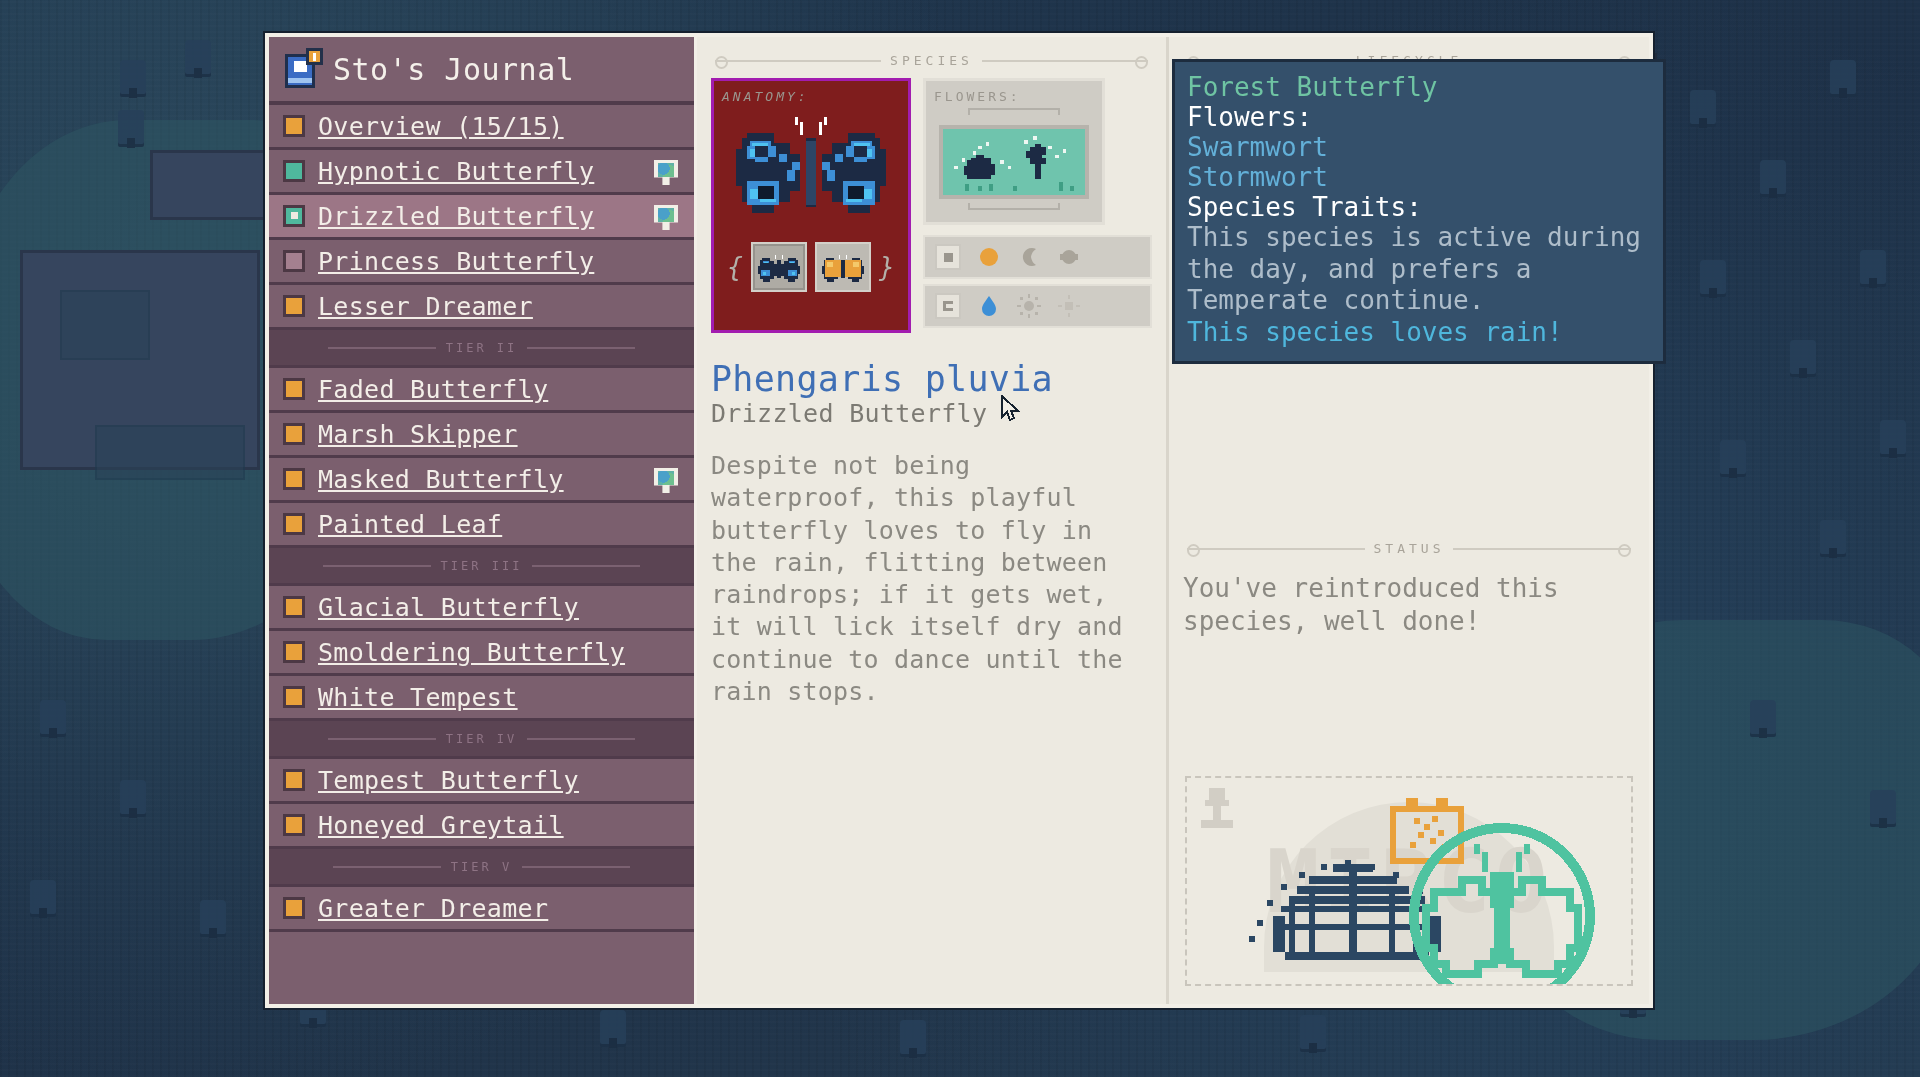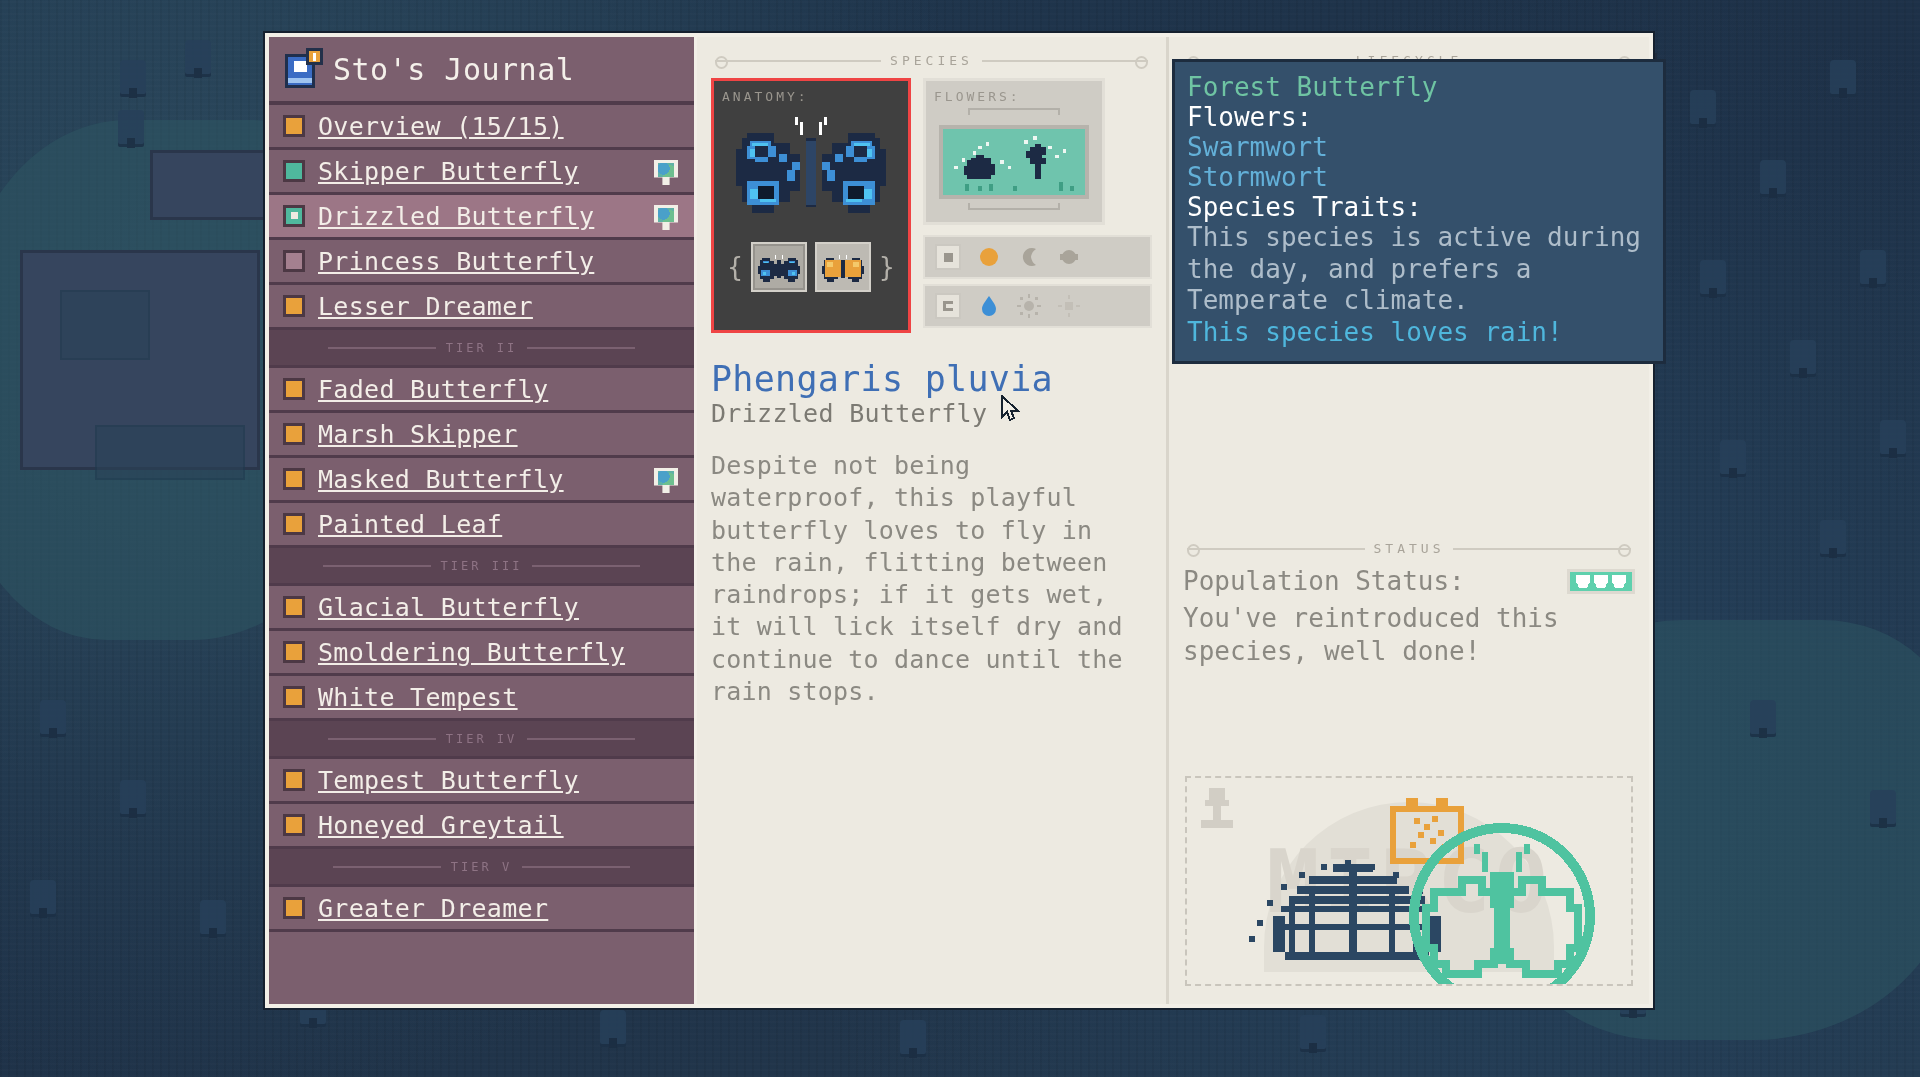--- a/index.html
+++ b/index.html
@@ -150,8 +150,8 @@
 
   .boxrow { display: flex; gap: 12px; }
   .anatomy-box {
-    width: 200px; background: #404040; border: 3px solid #ef4444;
-    padding: 8px; position: relative;
+    width: 200px; background: #7f1d1d; border: 3px solid #a21caf;
+    padding: 8px; position: relative; font-style: italic;
   }
   .anatomy-box .cap, .flowers-box .cap {
     font-size: 13px; color: #9a968e; letter-spacing: 3px; margin-bottom: 2px;

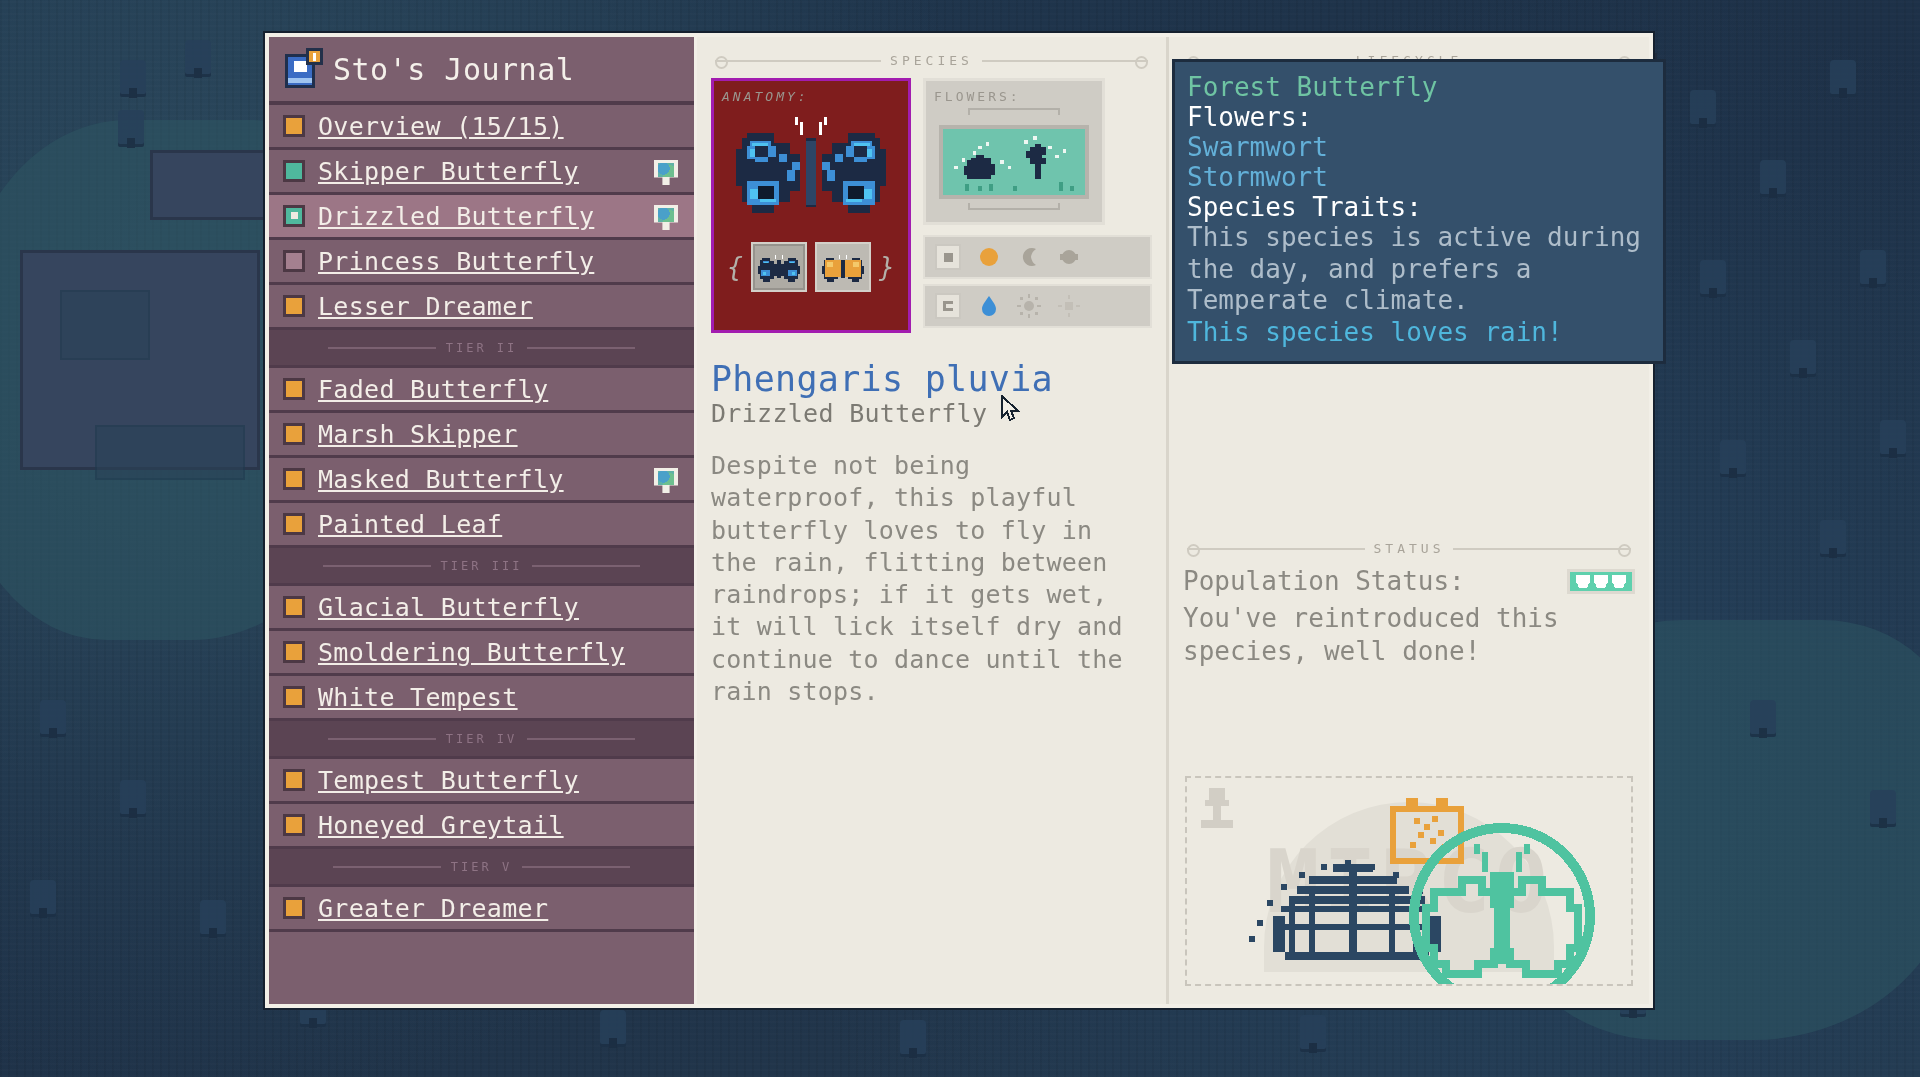--- a/index.html
+++ b/index.html
@@ -314,7 +314,7 @@
         </div>
         <div class="nav-item">
           <div class="swatch" style="background: rgb(79, 184, 157);"></div>
-          <div class="label">Skipper Butterfly</div>
+          <div class="label">Hypnotic Butterfly</div>
           <div class="globe"></div>
         </div>
         <div class="nav-item selected">

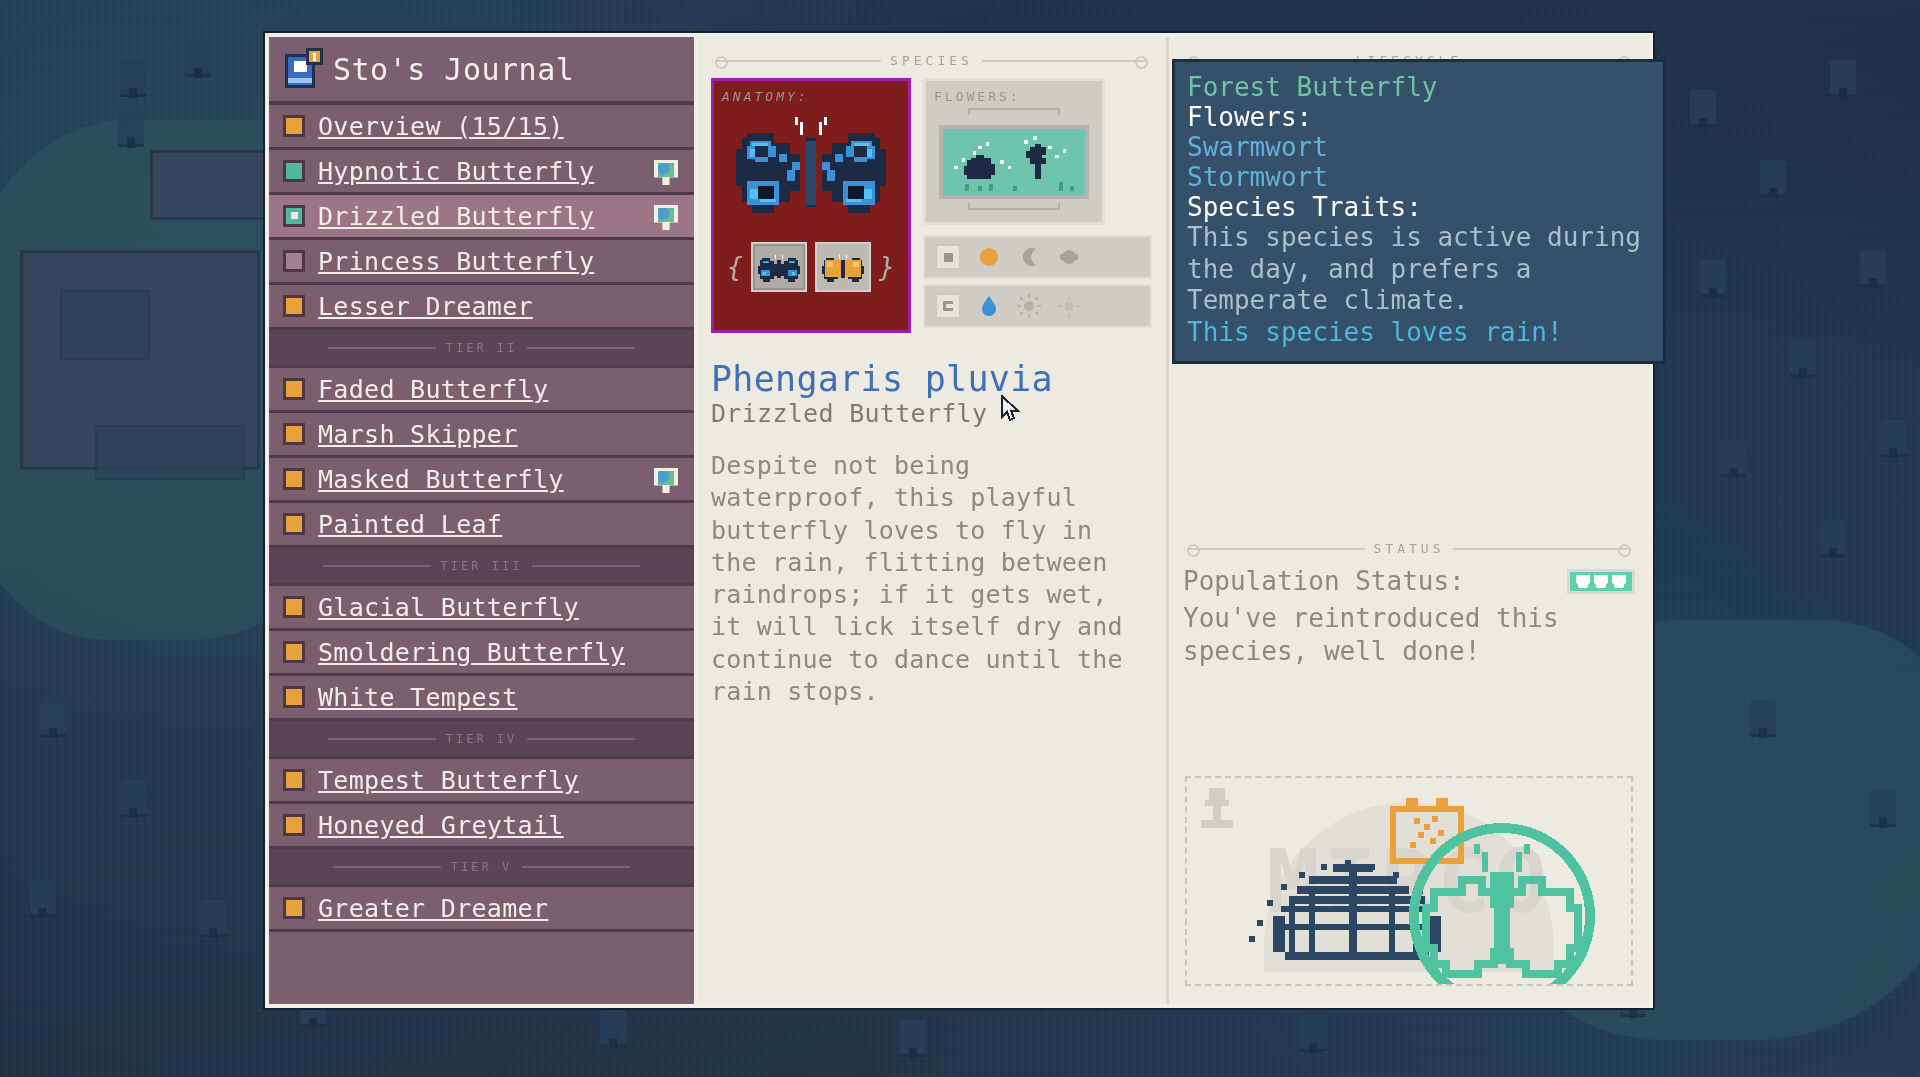--- a/index.html
+++ b/index.html
@@ -625,7 +625,7 @@
         <div class="t-flower">Swarmwort</div>
         <div class="t-flower">Stormwort</div>
         <div class="t-lbl">Species Traits:</div>
-        <div class="t-body">This species is active during the day, and prefers a Temperate climate.</div>
+        <div class="t-body">This species is active during the day, and prefers a Temperate continue.</div>
         <div class="t-hi">This species loves rain!</div>
       </div>
 

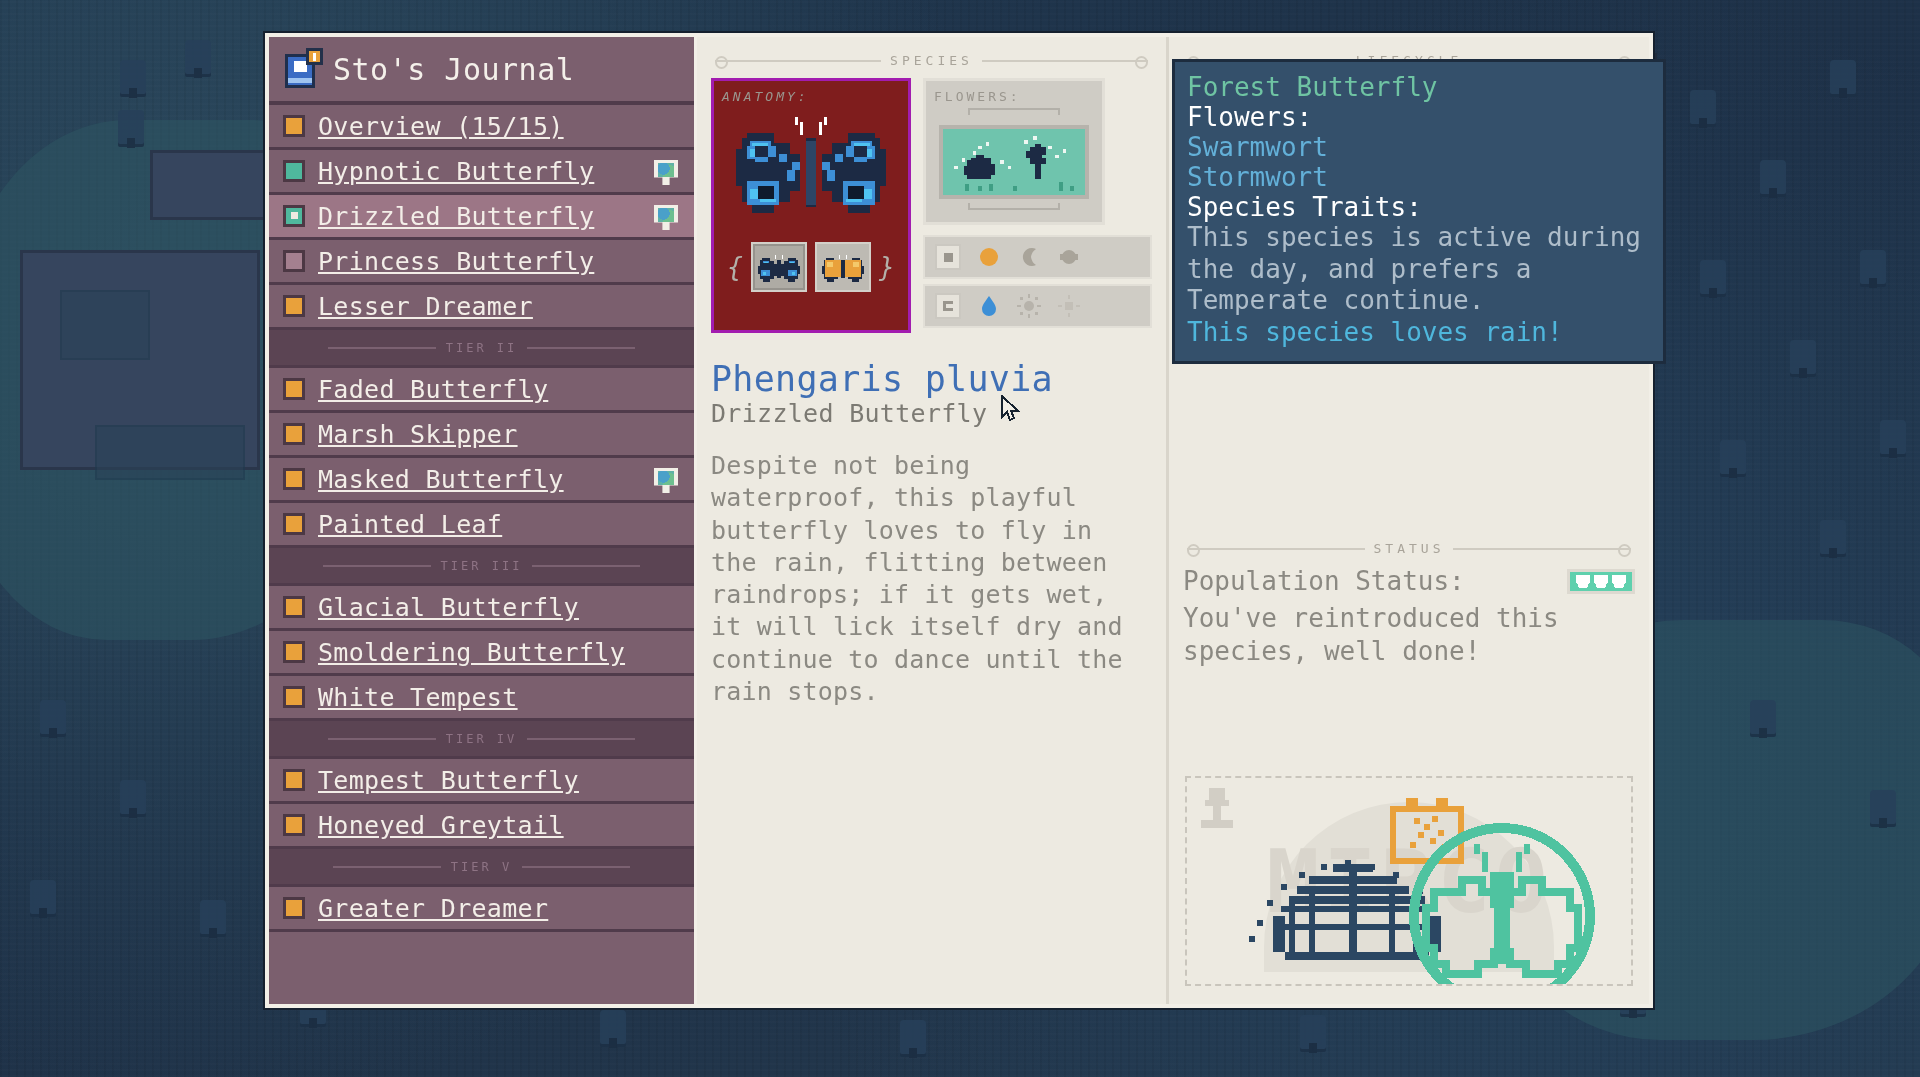--- a/index.html
+++ b/index.html
@@ -634,14 +634,6 @@
           <div class="rule l"></div>
           <div class="ttl">STATUS</div>
           <div class="rule r"></div>
-        </div>
-        <div class="status-line">
-          <div class="lbl">Population Status:</div>
-          <div class="pop-badge">
-            <span></span>
-            <span></span>
-            <span></span>
-          </div>
         </div>
         <div class="status-body">You've reintroduced this species, well done!</div>
       </div>

